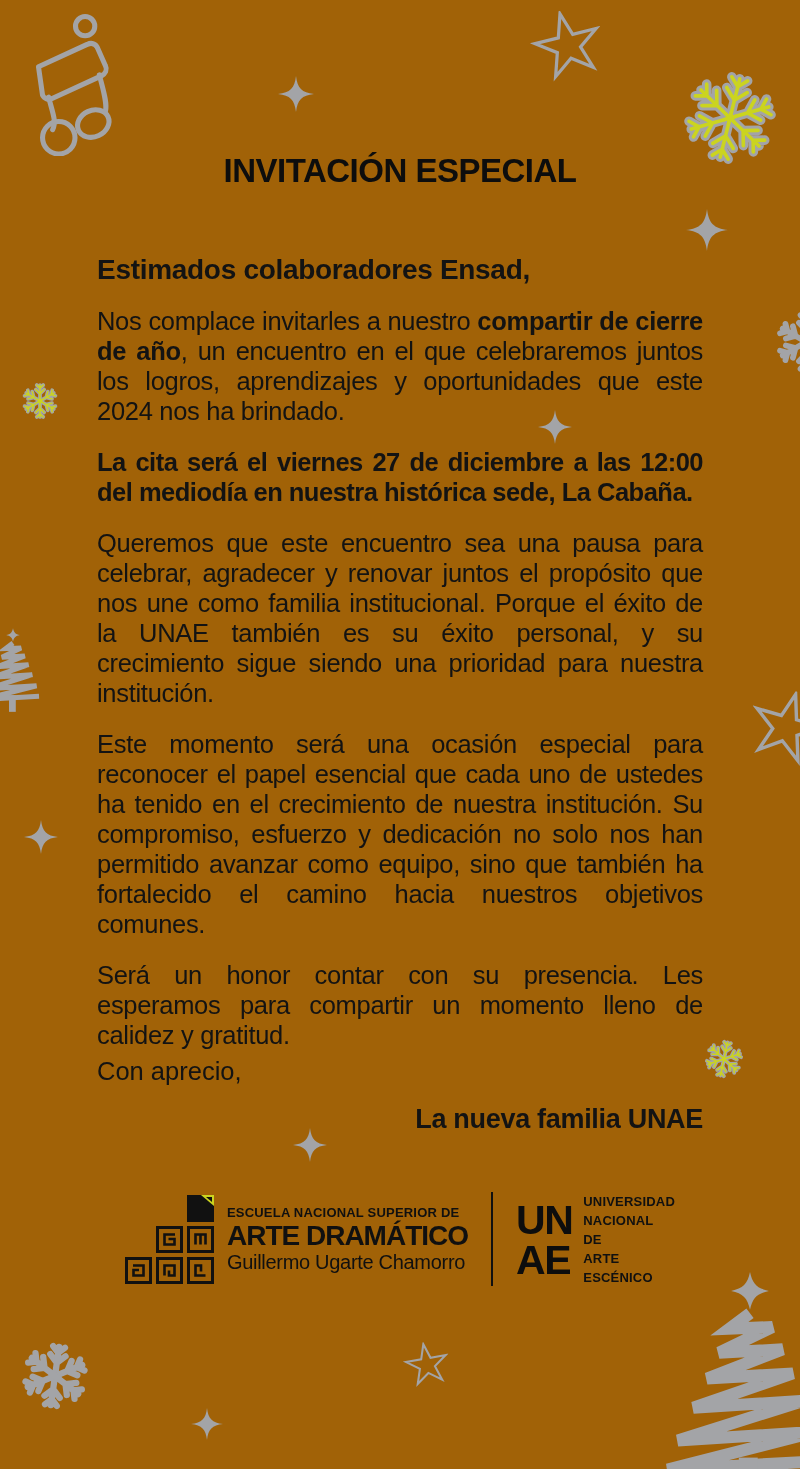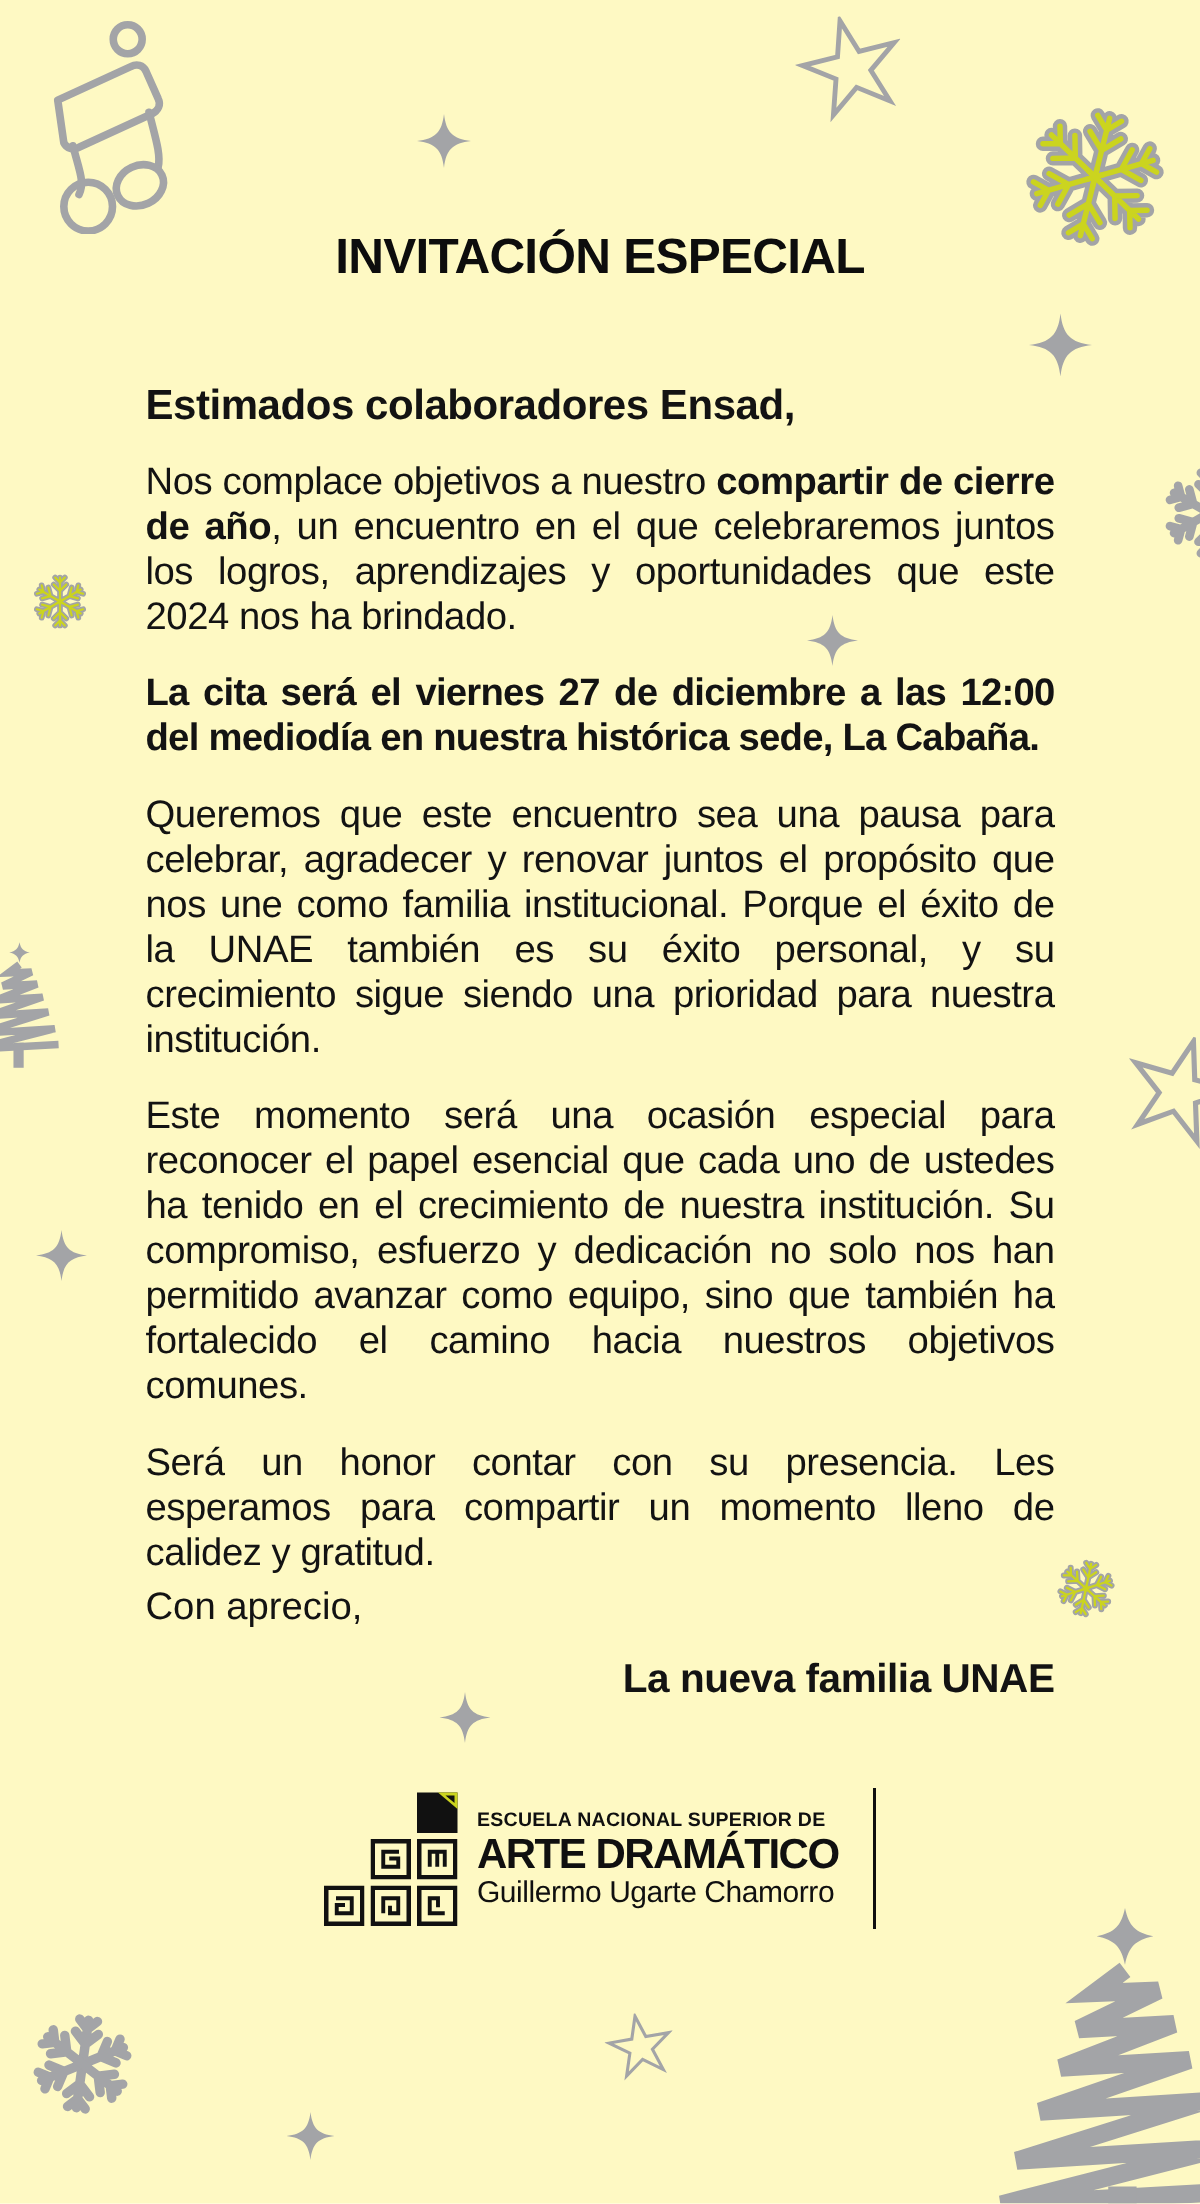--- a/index.html
+++ b/index.html
@@ -5,7 +5,7 @@
   html,body{margin:0;padding:0;}
   .page{
     position:relative; width:800px; height:1469px;
-    background:#fef9c3; overflow:hidden;
+    background:#a16207; overflow:hidden;
     font-family:"Liberation Sans", sans-serif; color:#131313;
   }
   svg.deco{position:absolute; display:block; transform-origin:center;}

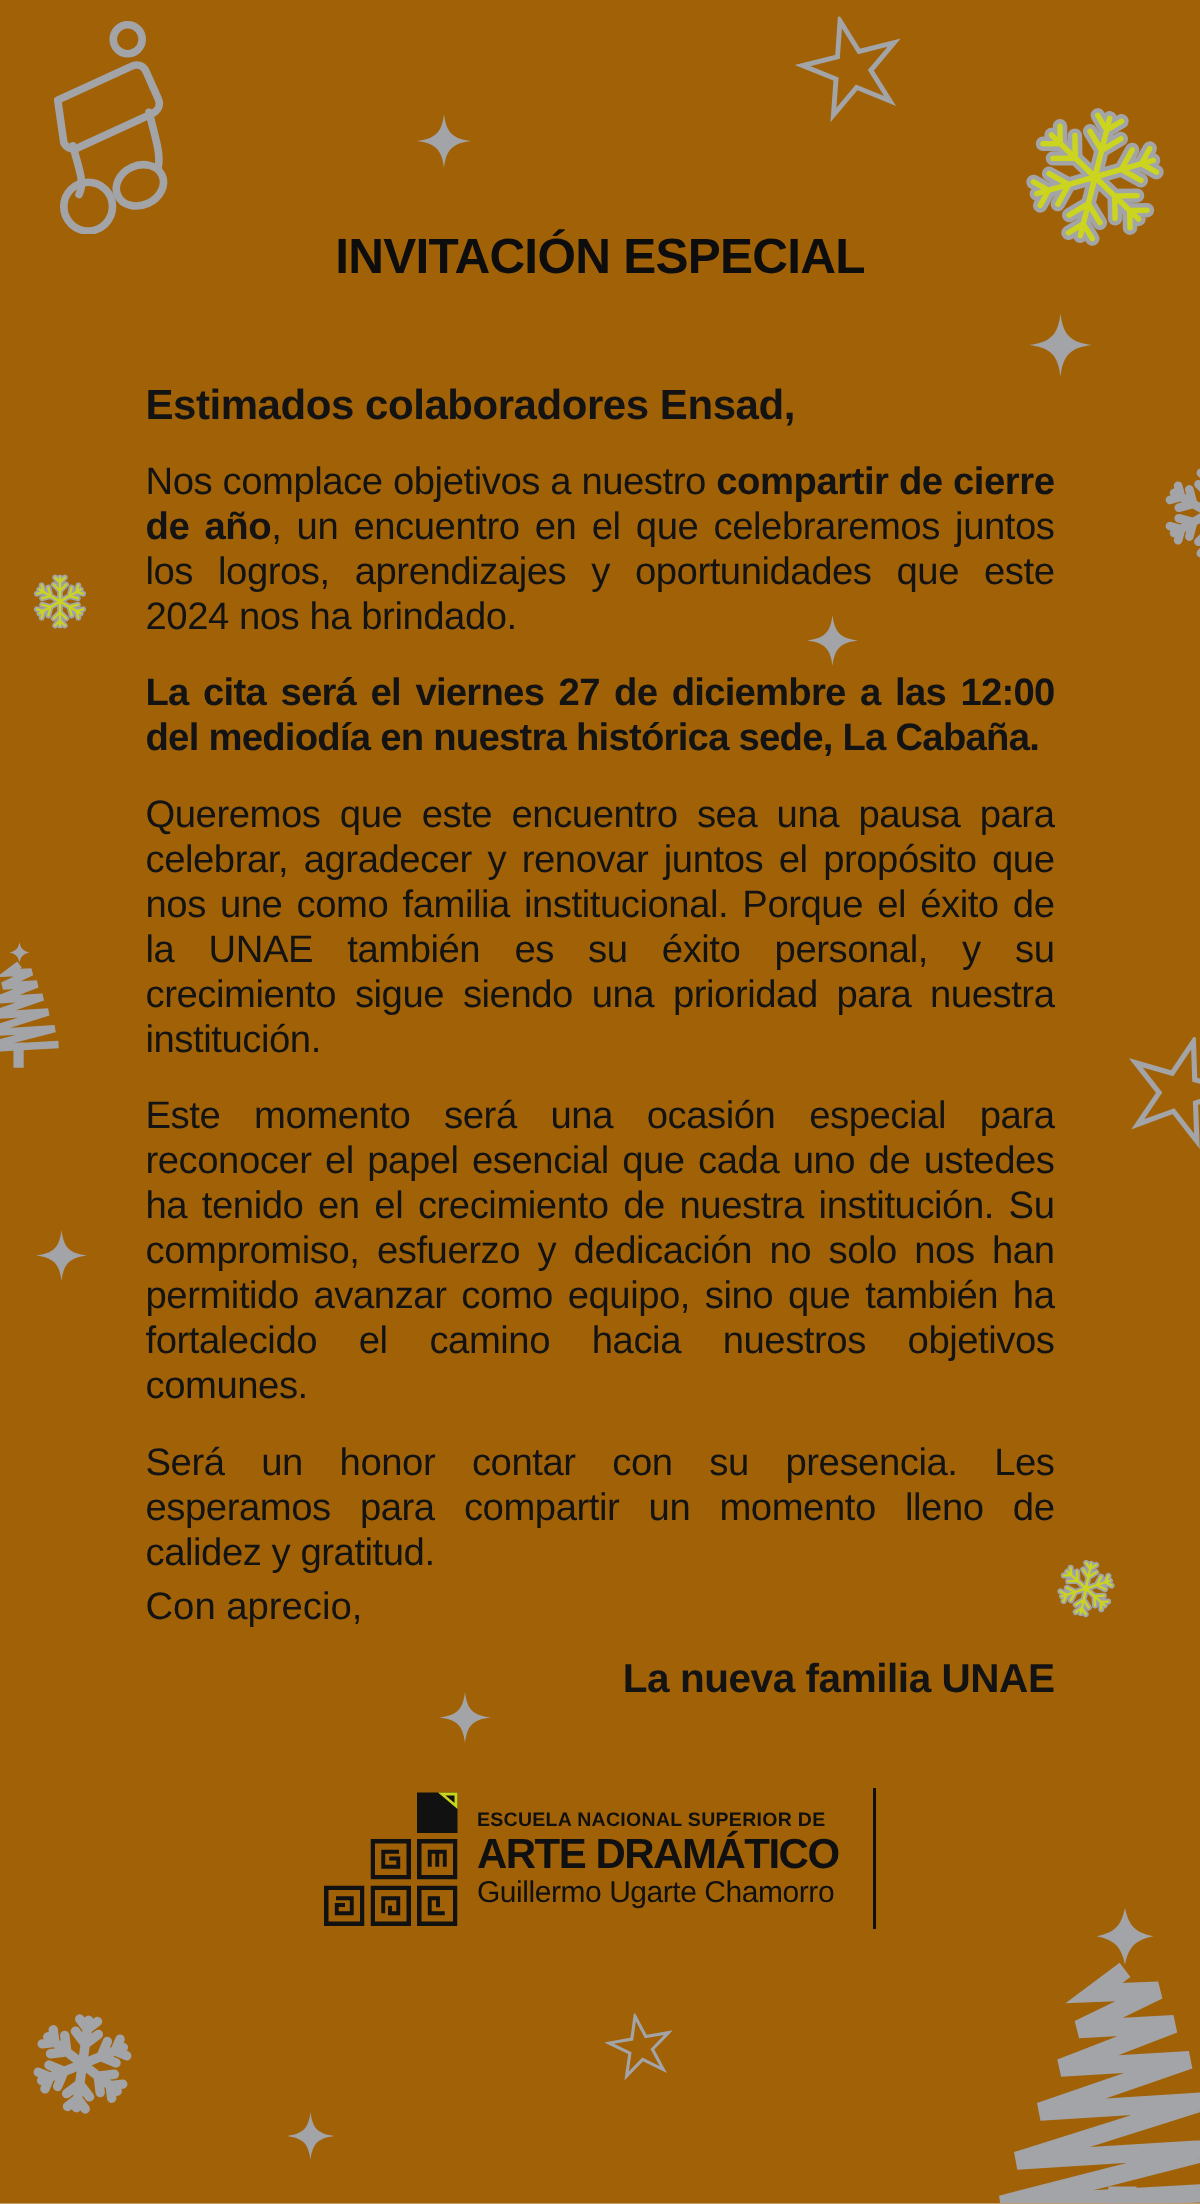--- a/index.html
+++ b/index.html
@@ -148,7 +148,7 @@
 
     <p class="greeting">Estimados colaboradores Ensad,</p>
 
-    <p class="para"><span>Nos complace objetivos a nuestro </span><b>compartir de cierre de año</b><span>, un encuentro en el que celebraremos juntos los logros, aprendizajes y oportunidades que este 2024 nos ha brindado.</span></p>
+    <p class="para"><span>Nos complace invitarles a nuestro </span><b>compartir de cierre de año</b><span>, un encuentro en el que celebraremos juntos los logros, aprendizajes y oportunidades que este 2024 nos ha brindado.</span></p>
 
     <p class="para bold">La cita será el viernes 27 de diciembre a las 12:00 del mediodía en nuestra histórica sede, La Cabaña.</p>
 

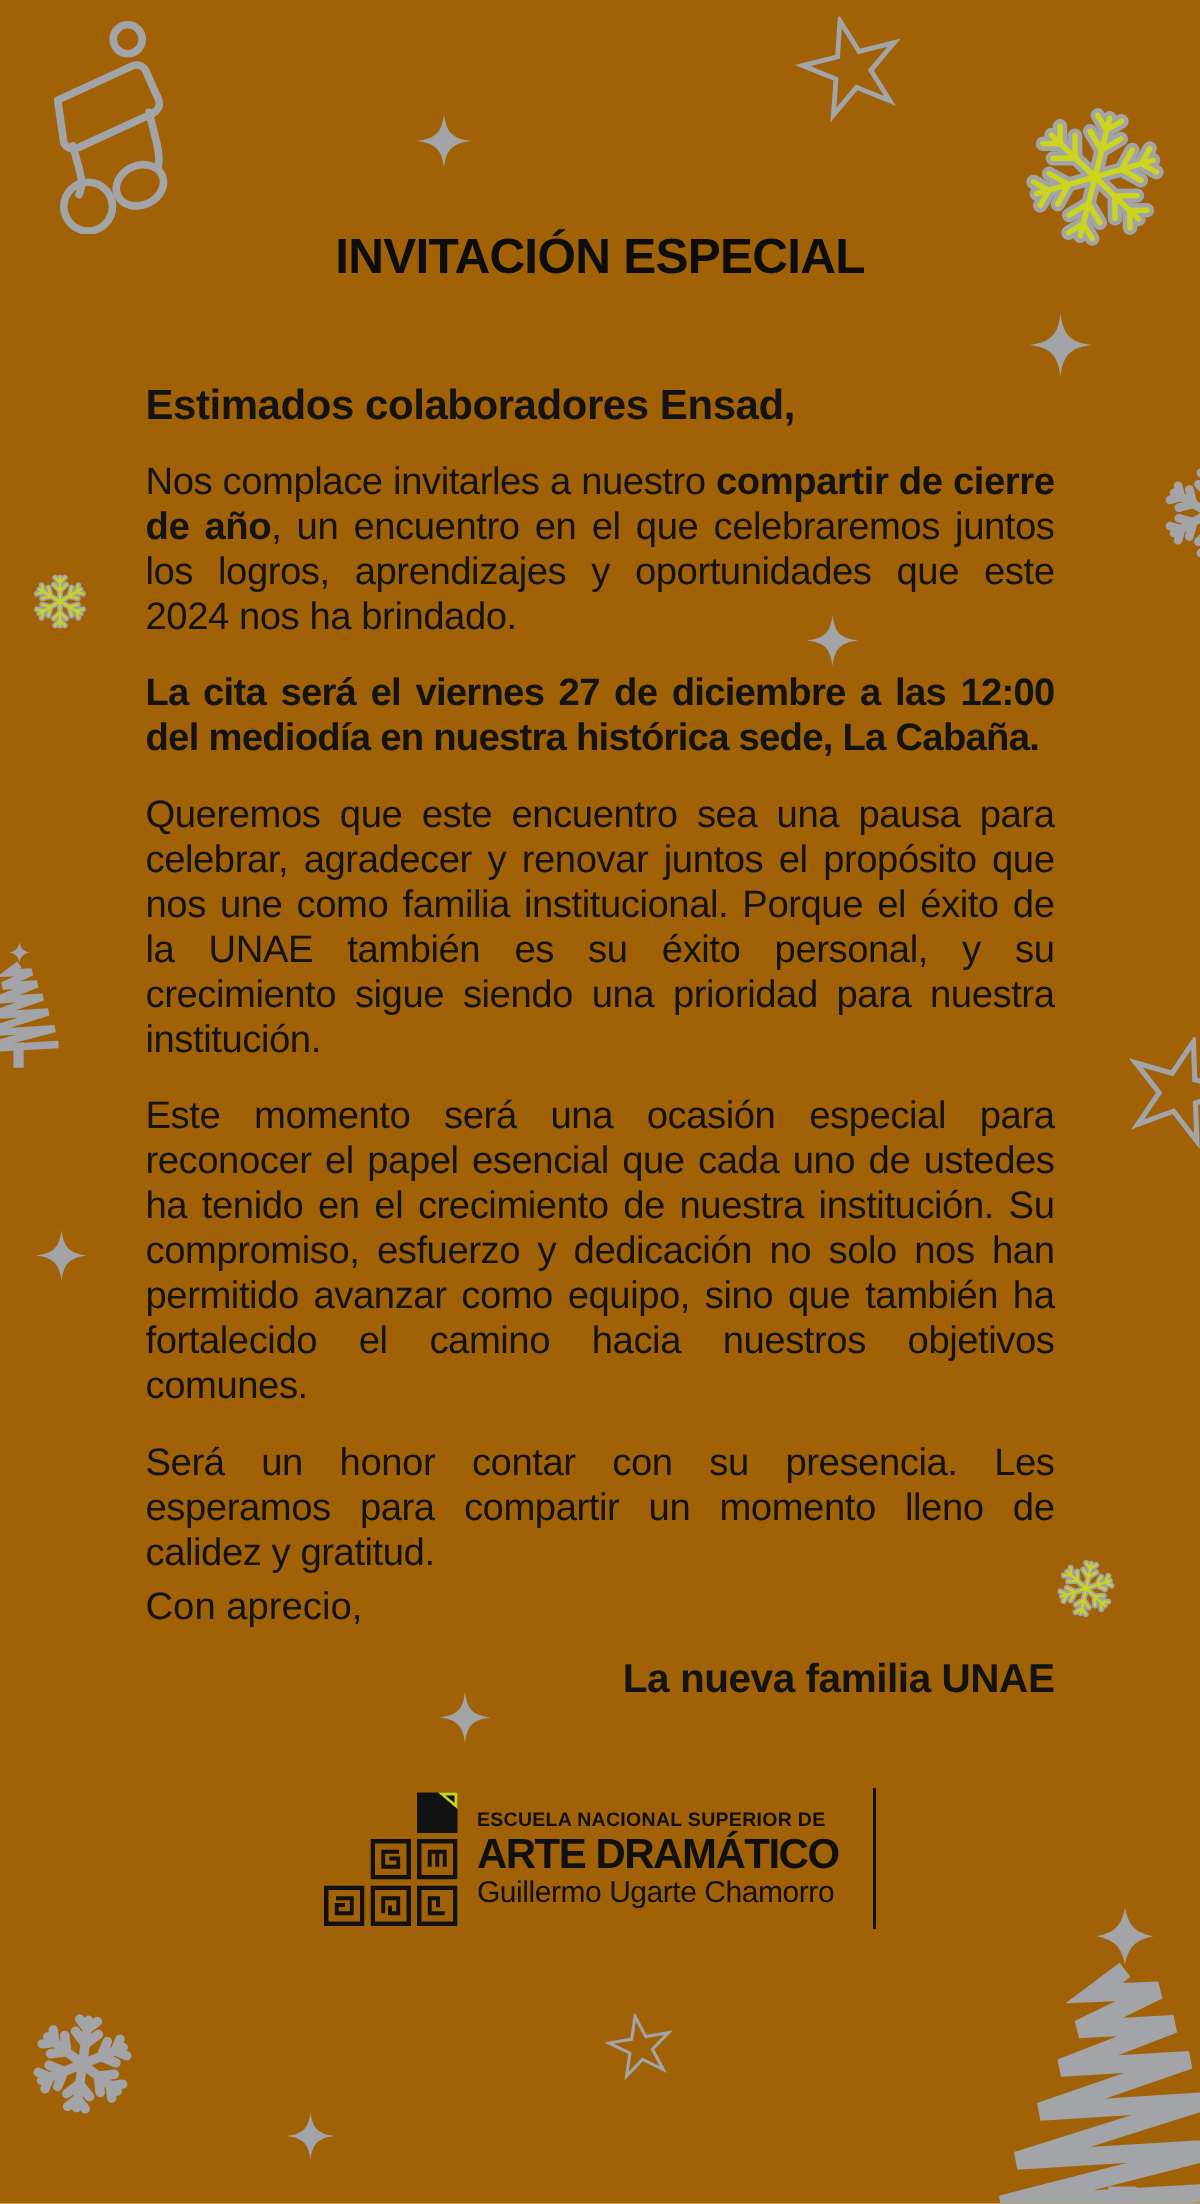--- a/index.html
+++ b/index.html
@@ -198,6 +198,19 @@
 
     <div class="logo-divider"></div>
 
+    <div class="unae">
+      <div class="unae-mark">
+        <div>UN</div>
+        <div>AE</div>
+      </div>
+      <div class="unae-text">
+        <div>UNIVERSIDAD</div>
+        <div>NACIONAL</div>
+        <div>DE</div>
+        <div>ARTE</div>
+        <div>ESCÉNICO</div>
+      </div>
+    </div>
 
   </div>
 </div>

